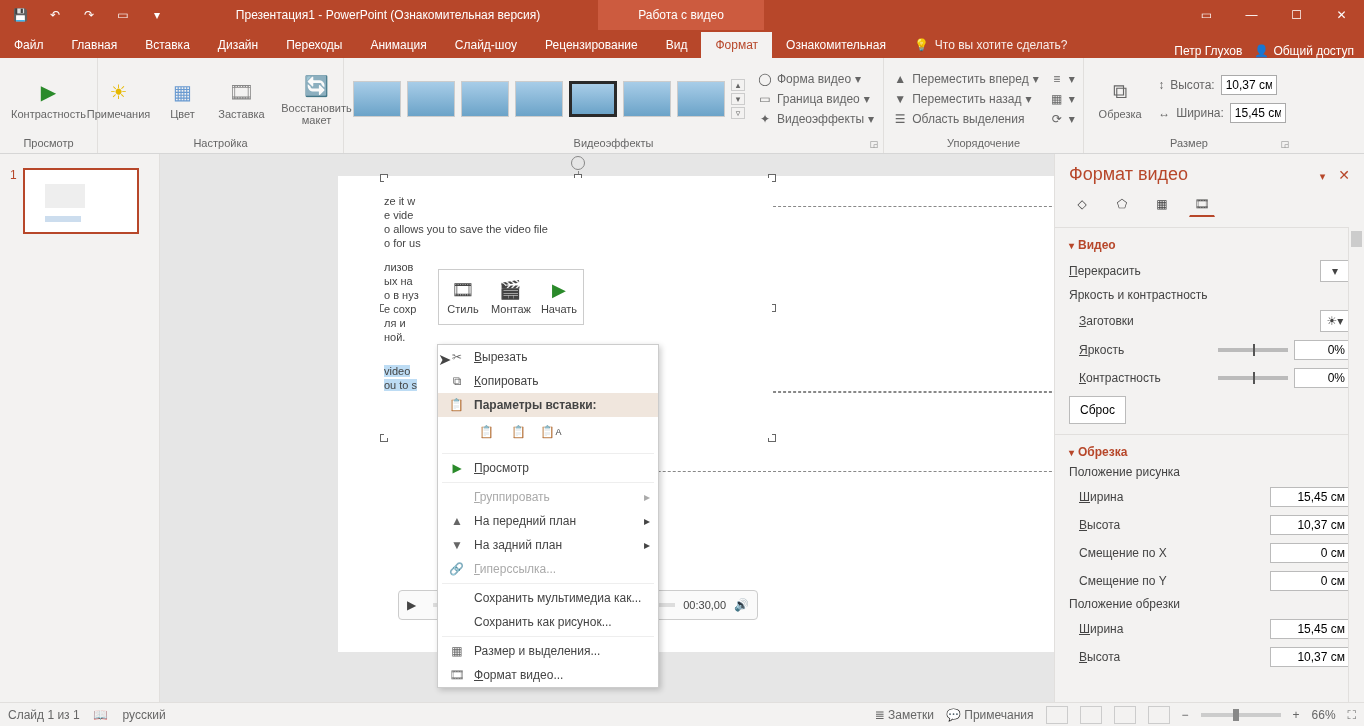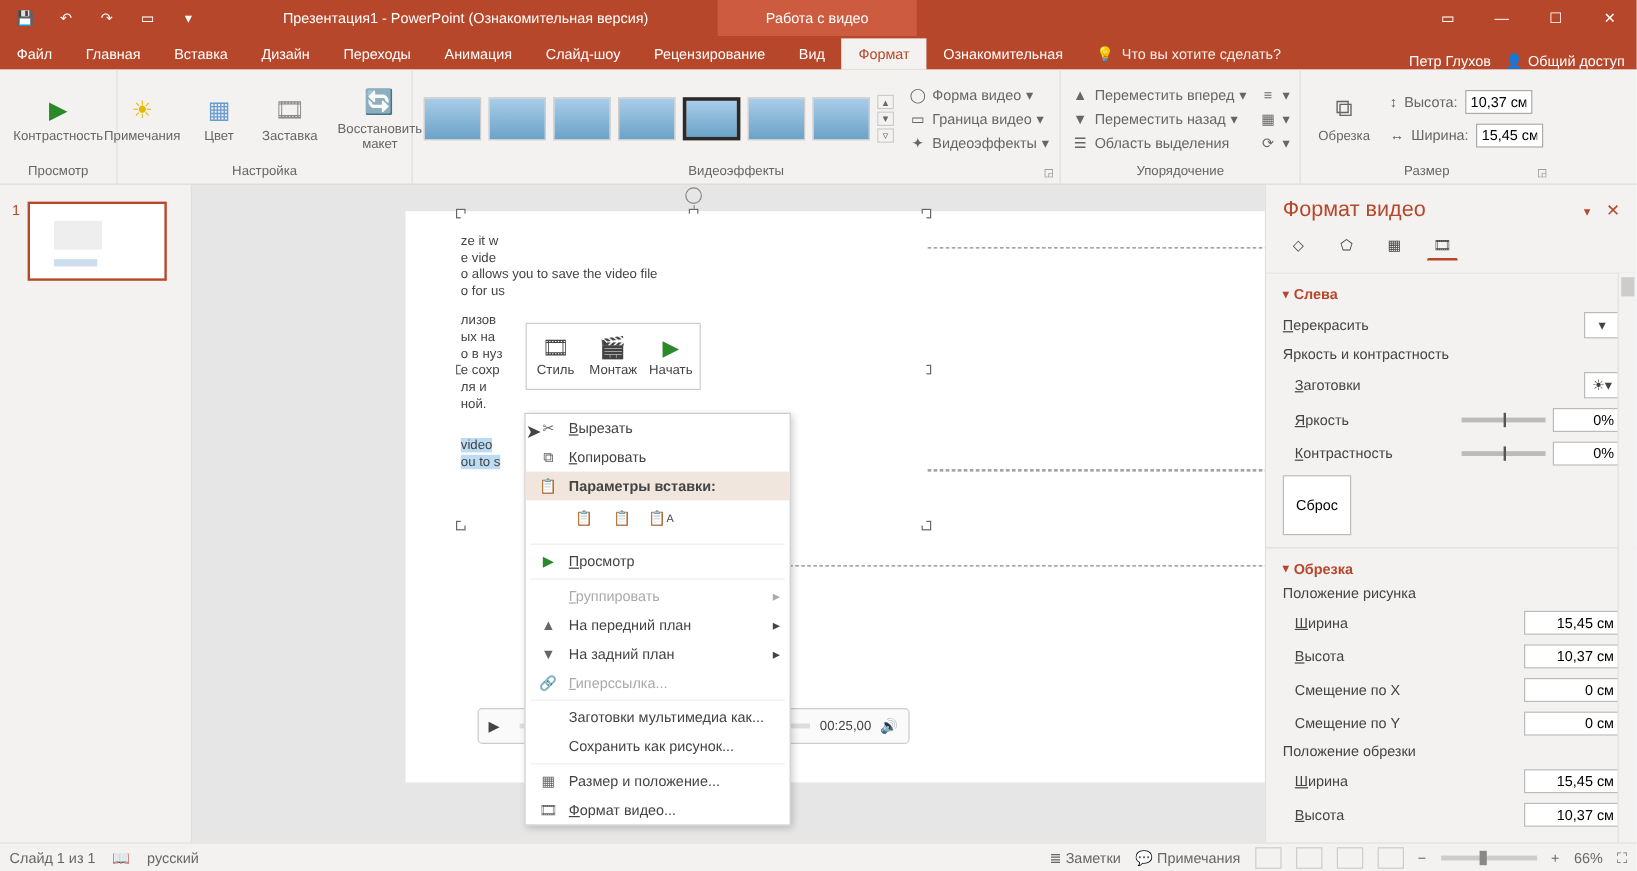--- a/index.html
+++ b/index.html
@@ -342,7 +342,7 @@
         </div>
 
       <div class="section">
-        <div class="sec-title">Слева</div>
+        <div class="sec-title">Видео</div>
         <div class="field-row">
           <span class="underline-first">Перекрасить</span>
           <div class="combo-btn">▾</div>

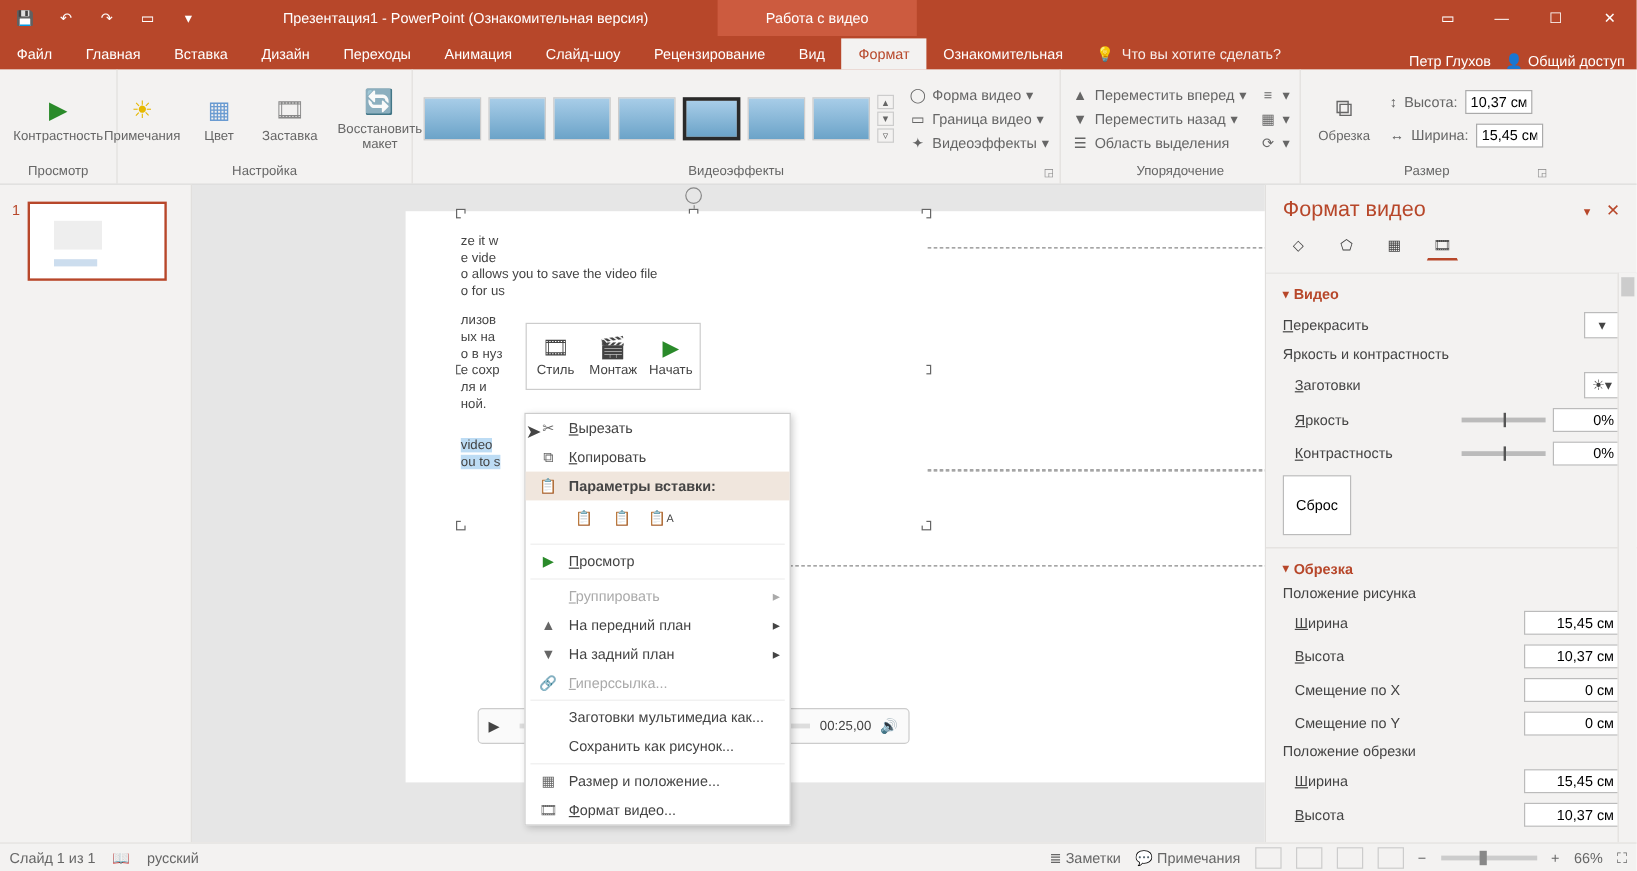--- a/index.html
+++ b/index.html
@@ -98,7 +98,7 @@
 .format-pane .field-row .slider-mini { width: 70px; height: 4px; background:#bbb; position: relative; }
 .format-pane .field-row .slider-mini::after { content:''; position:absolute; left:50%; top:-4px; width:2px; height:12px; background:#555; }
 .format-pane .sub { font-size: 12px; padding: 2px 0 4px; }
-.reset-btn { border: 1px solid #bbb; background:#fff; padding: 17px 10px; font-size: 12px; margin: 4px 0; }
+.reset-btn { border: 1px solid #bbb; background:#fff; padding: 6px 10px; font-size: 12px; margin: 4px 0; }
 .combo-btn { width: 30px; height: 22px; border: 1px solid #bbb; background:#fff; display:flex;align-items:center;justify-content:center; }
 
 .dialog-launcher { position: absolute; right: 3px; bottom: 3px; width: 12px; height: 12px; font-size: 9px; color:#888; display:flex;align-items:center;justify-content:center; }

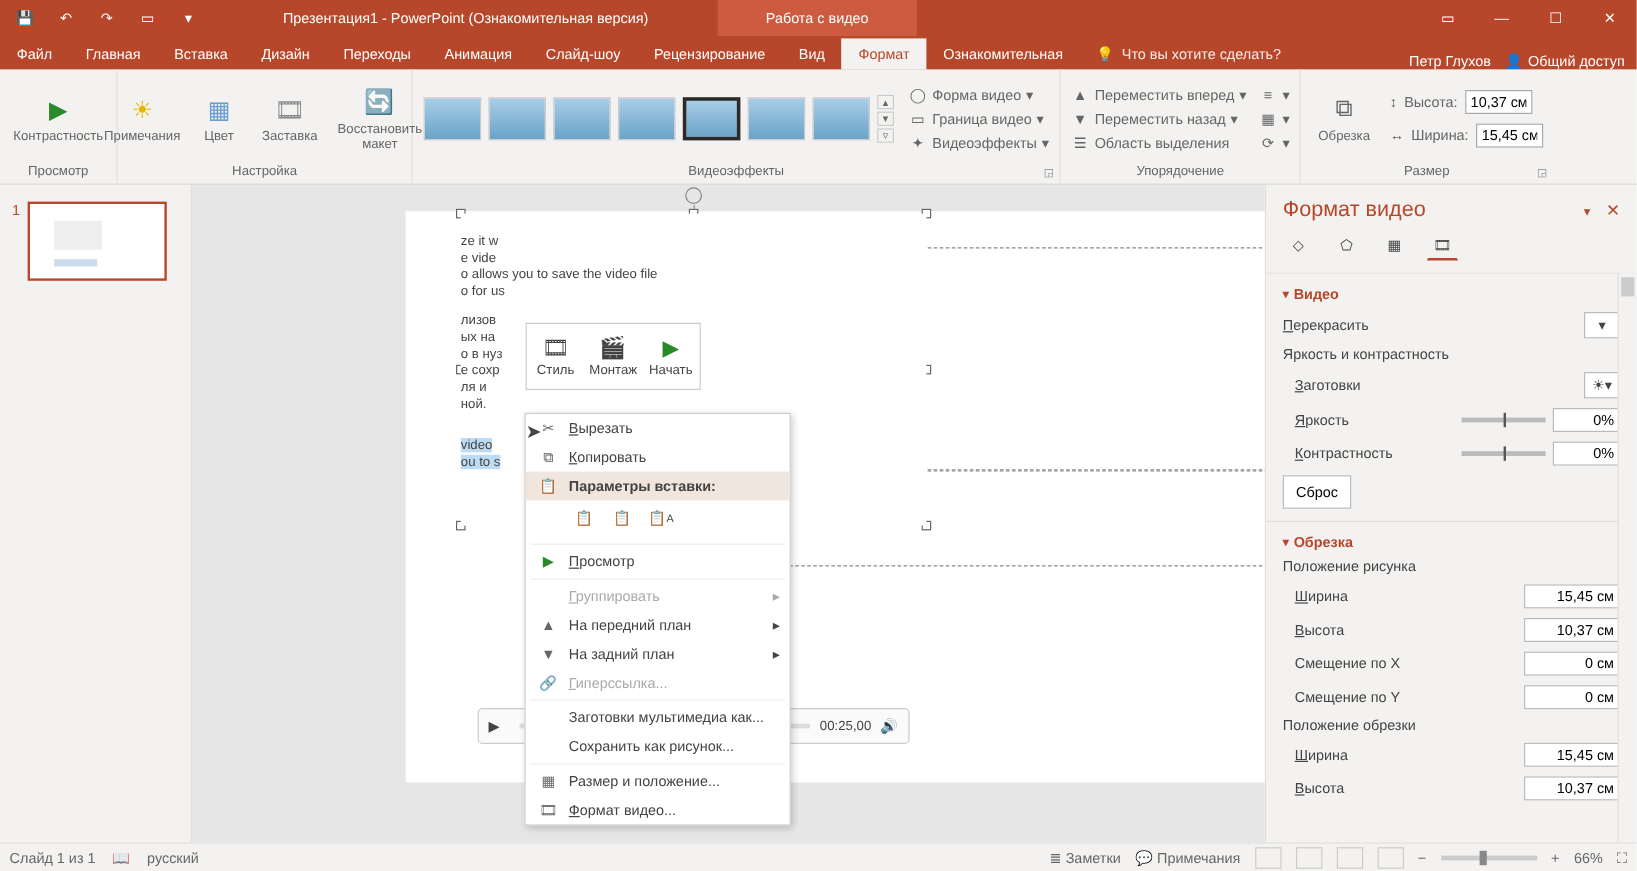--- a/index.html
+++ b/index.html
@@ -463,7 +463,7 @@
   <div class="sep"></div>
   <div class="mi">
       <span class="mico"></span>
-      <span>Заготовки мультимедиа как...</span>
+      <span>Сохранить мультимедиа как...</span>
     </div>
   <div class="mi">
       <span class="mico"></span>

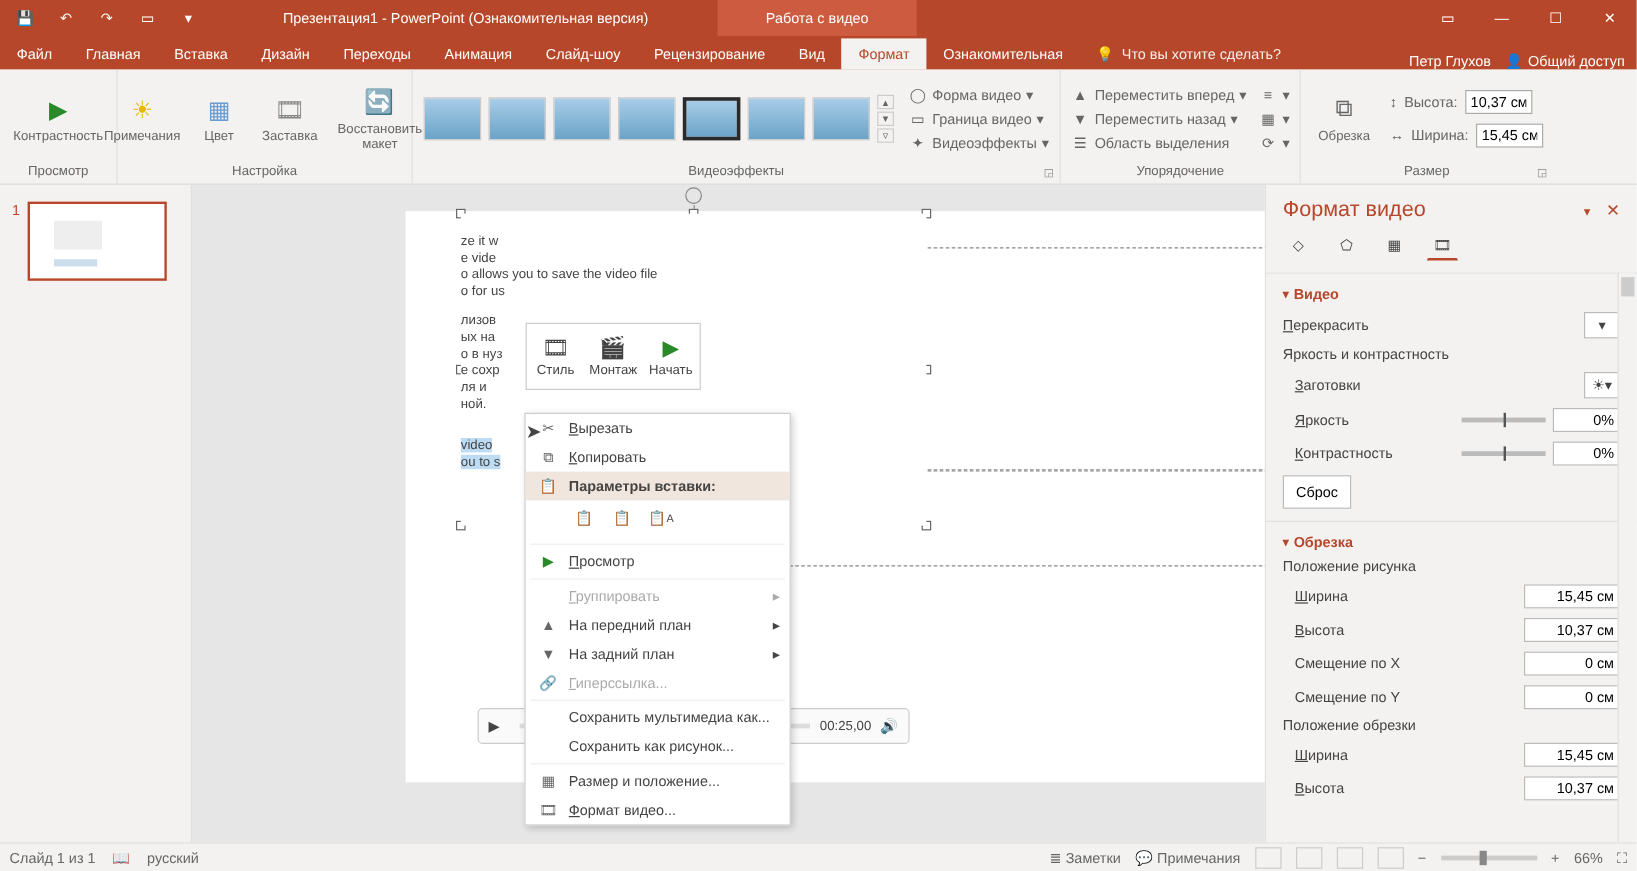--- a/index.html
+++ b/index.html
@@ -316,7 +316,7 @@
     <div class="player-bar">
       <span class="play">▶</span>
       <div class="track"></div>
-      <span class="time">00:25,00</span>
+      <span class="time">00:30,00</span>
       <span>🔊</span>
     </div>
   </div>

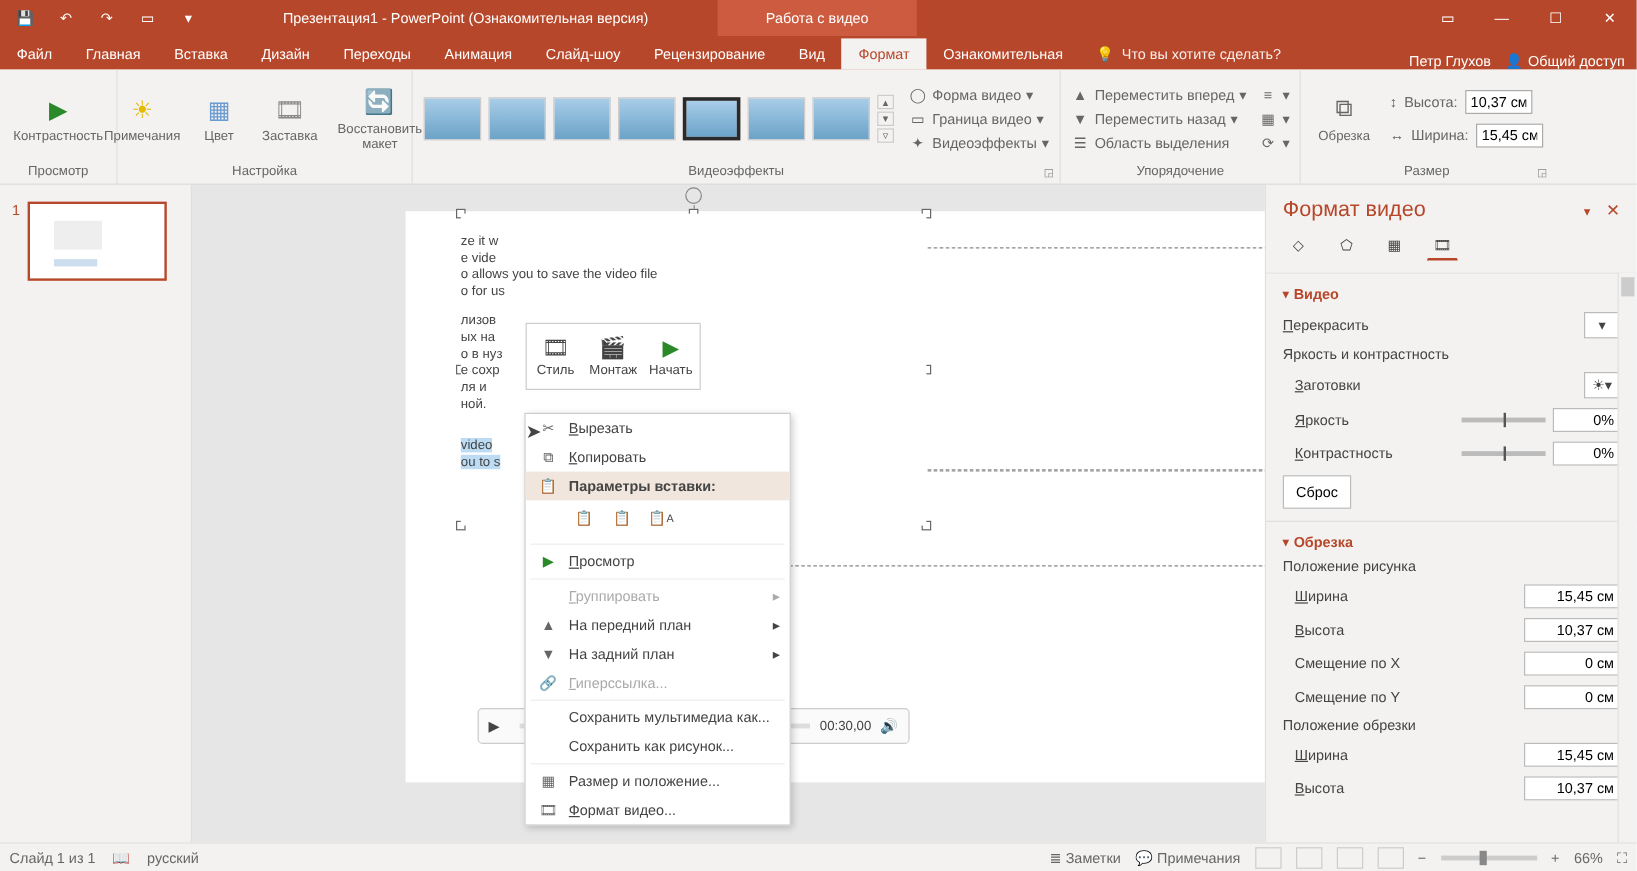--- a/index.html
+++ b/index.html
@@ -472,7 +472,7 @@
   <div class="sep"></div>
   <div class="mi">
       <span class="mico">▦</span>
-      <span>Размер и положение...</span>
+      <span>Размер и выделения...</span>
     </div>
   <div class="mi">
       <span class="mico">🎞</span>

